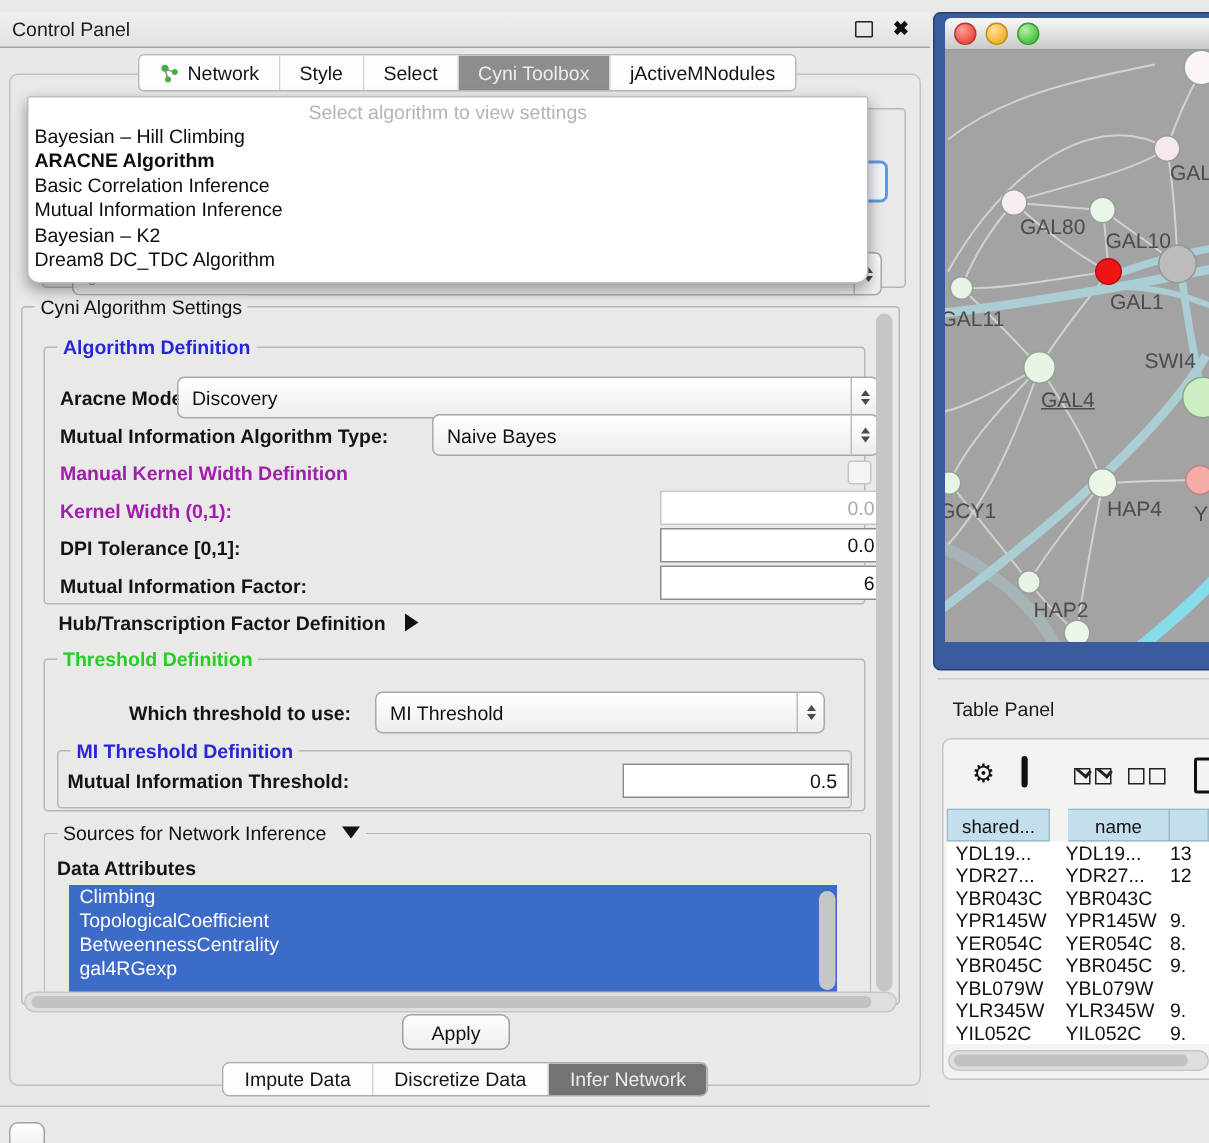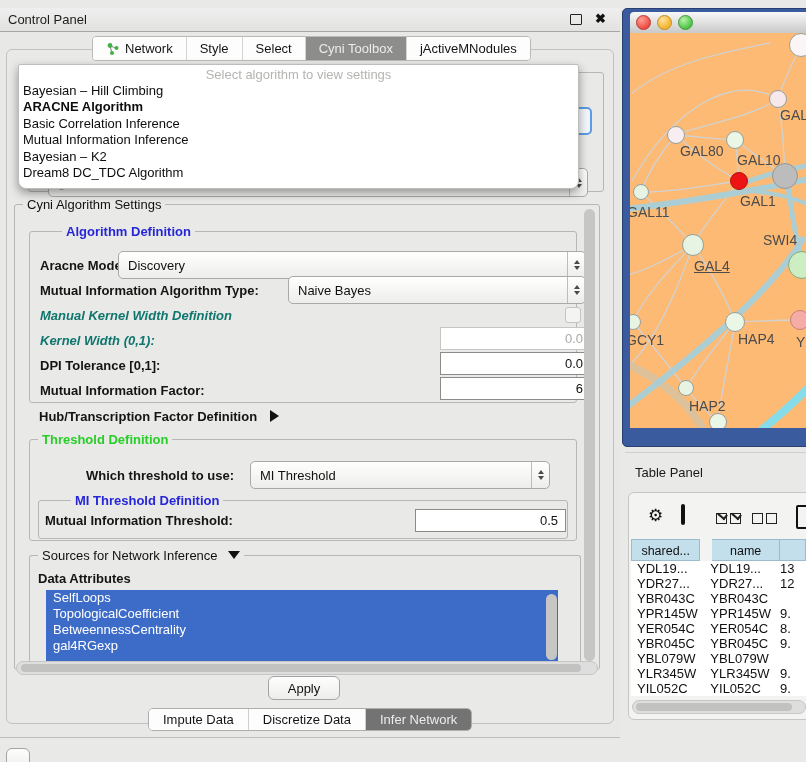--- a/index.html
+++ b/index.html
@@ -68,7 +68,7 @@
   .net-titlebar{left:630px;top:12px;width:176px;height:21px;background:linear-gradient(#f8f8f8,#c9c9c9);
                 border-bottom:1px solid #8e8e8c;border-radius:4px 0 0 0;display:flex;align-items:center;}
   .light{width:13px;height:13px;border-radius:50%;margin-left:6px;}
-  .net-content{left:630px;top:33px;width:176px;height:395px;background:#fdba74;overflow:hidden;}
+  .net-content{left:630px;top:33px;width:176px;height:395px;background:#a3a3a3;overflow:hidden;}
   .node{position:absolute;border:1.5px solid #979f9a;border-radius:50%;box-sizing:border-box;}
   .node-label{position:absolute;font-size:14px;color:#4c4c4c;white-space:nowrap;}
   

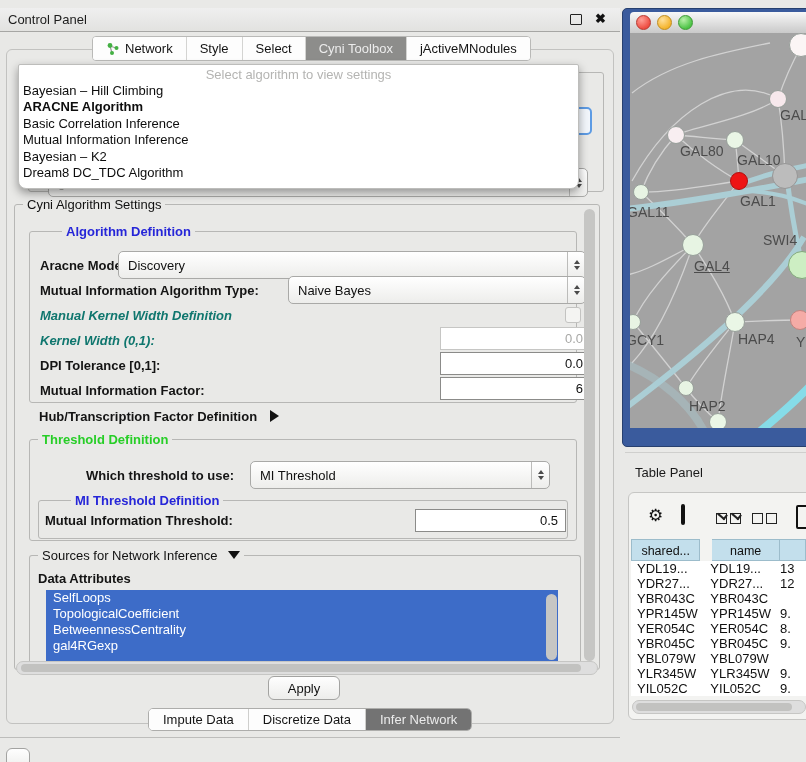--- a/index.html
+++ b/index.html
@@ -40,7 +40,7 @@
   
   .groupbox{border:1px solid #b7b7b5;border-radius:3px;}
   .gtitle{position:absolute;top:-8px;left:8px;background:#e9e9e7;padding:0 4px;font-size:13px;}
-  .blue{color:#2626d8;font-weight:bold;margin-left:24px;}
+  .blue{color:#2626d8;font-weight:bold;}
   .green{color:#27ce27;font-weight:bold;}
   .lbl{font-size:13px;font-weight:bold;color:#141414;white-space:nowrap;}
   .lbl.dis{color:#0f766e;font-style:italic;}

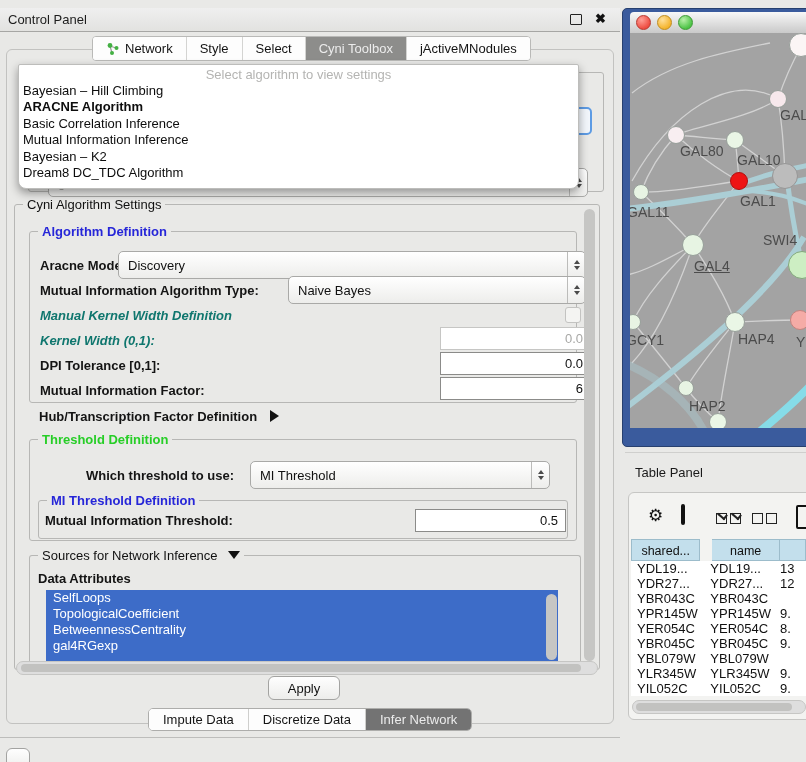--- a/index.html
+++ b/index.html
@@ -43,7 +43,7 @@
   .blue{color:#2626d8;font-weight:bold;}
   .green{color:#27ce27;font-weight:bold;}
   .lbl{font-size:13px;font-weight:bold;color:#141414;white-space:nowrap;}
-  .lbl.dis{color:#0f766e;font-style:italic;}
+  .lbl.dis{color:#a21caf;}
   .field{background:#fff;border:1px solid #8b8b89;font-size:13px;display:flex;align-items:center;
          justify-content:flex-end;padding-right:7px;}
   .field.dis{border:1px solid #c6c6c4;color:#a8a8a6;}

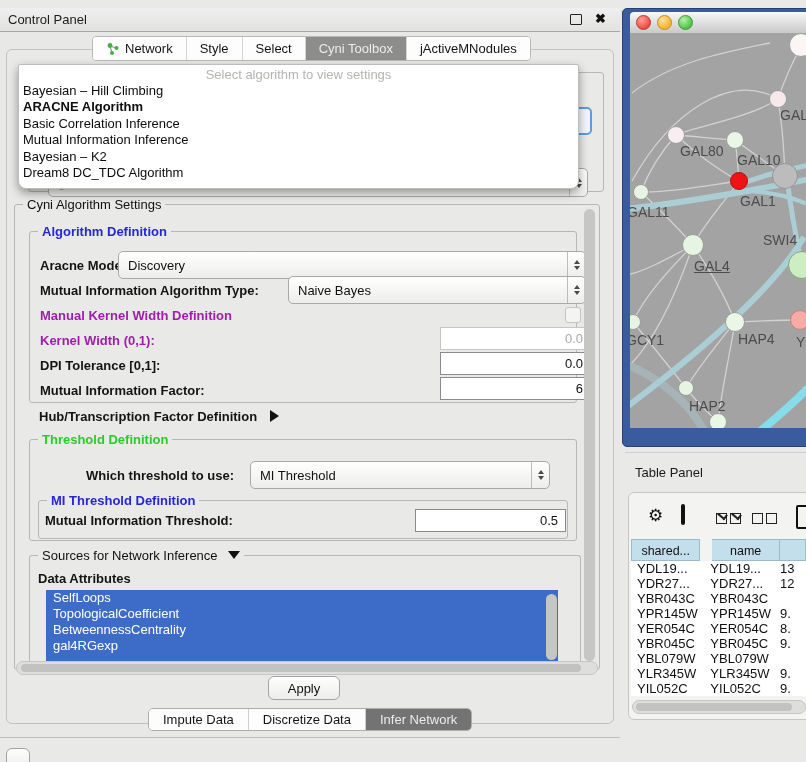--- a/index.html
+++ b/index.html
@@ -220,7 +220,7 @@
         </div>
         <span class="abs lbl" style="left:8px;top:15px;">Data Attributes</span>
         <div class="abs attr-list" style="left:16px;top:34px;width:512px;height:75px;">
-            <div class="attr-item">SelfLoops</div>
+            <div class="attr-item">Climbing</div>
             <div class="attr-item">TopologicalCoefficient</div>
             <div class="attr-item">BetweennessCentrality</div>
             <div class="attr-item">gal4RGexp</div>

